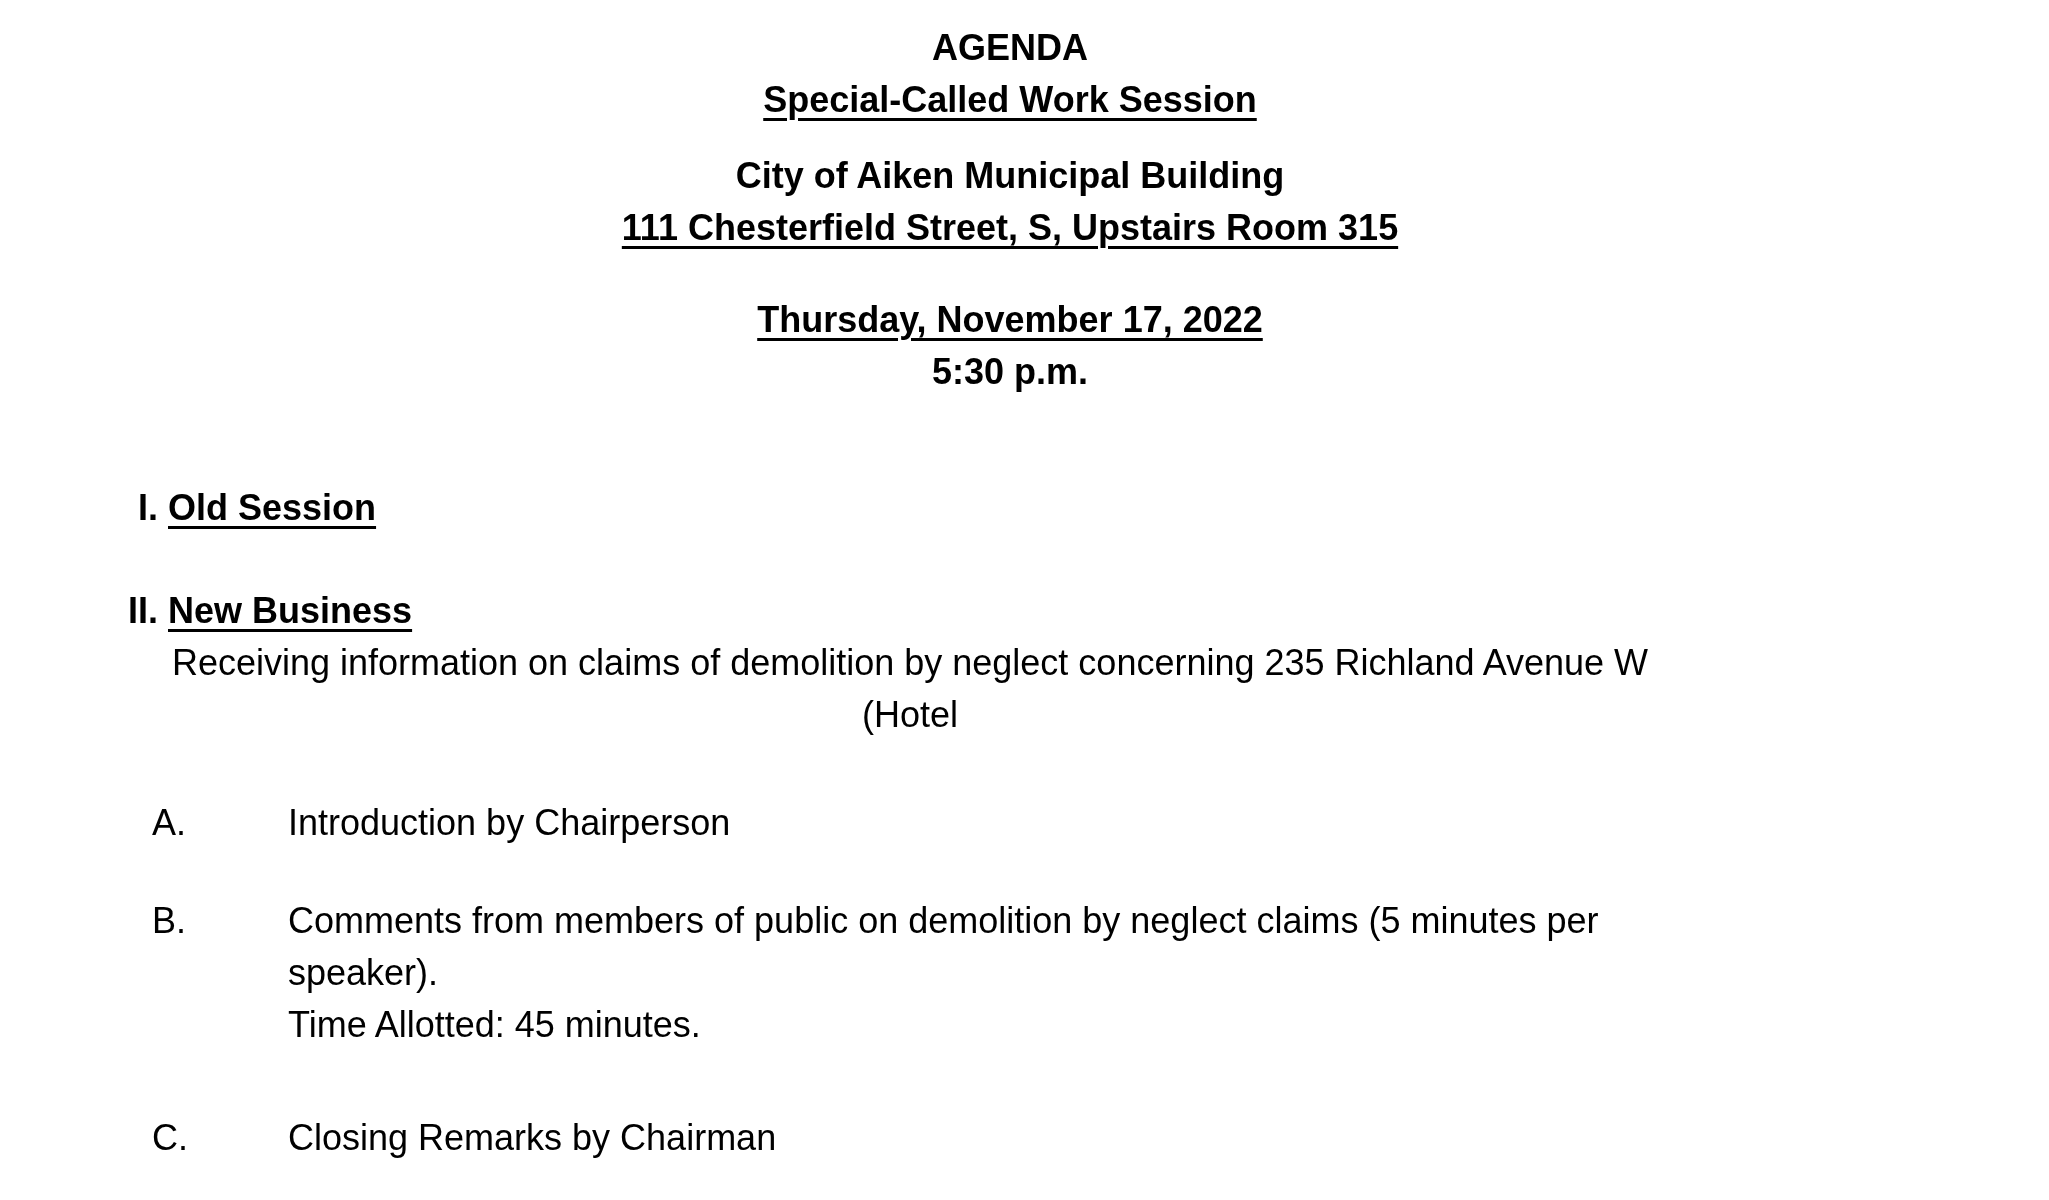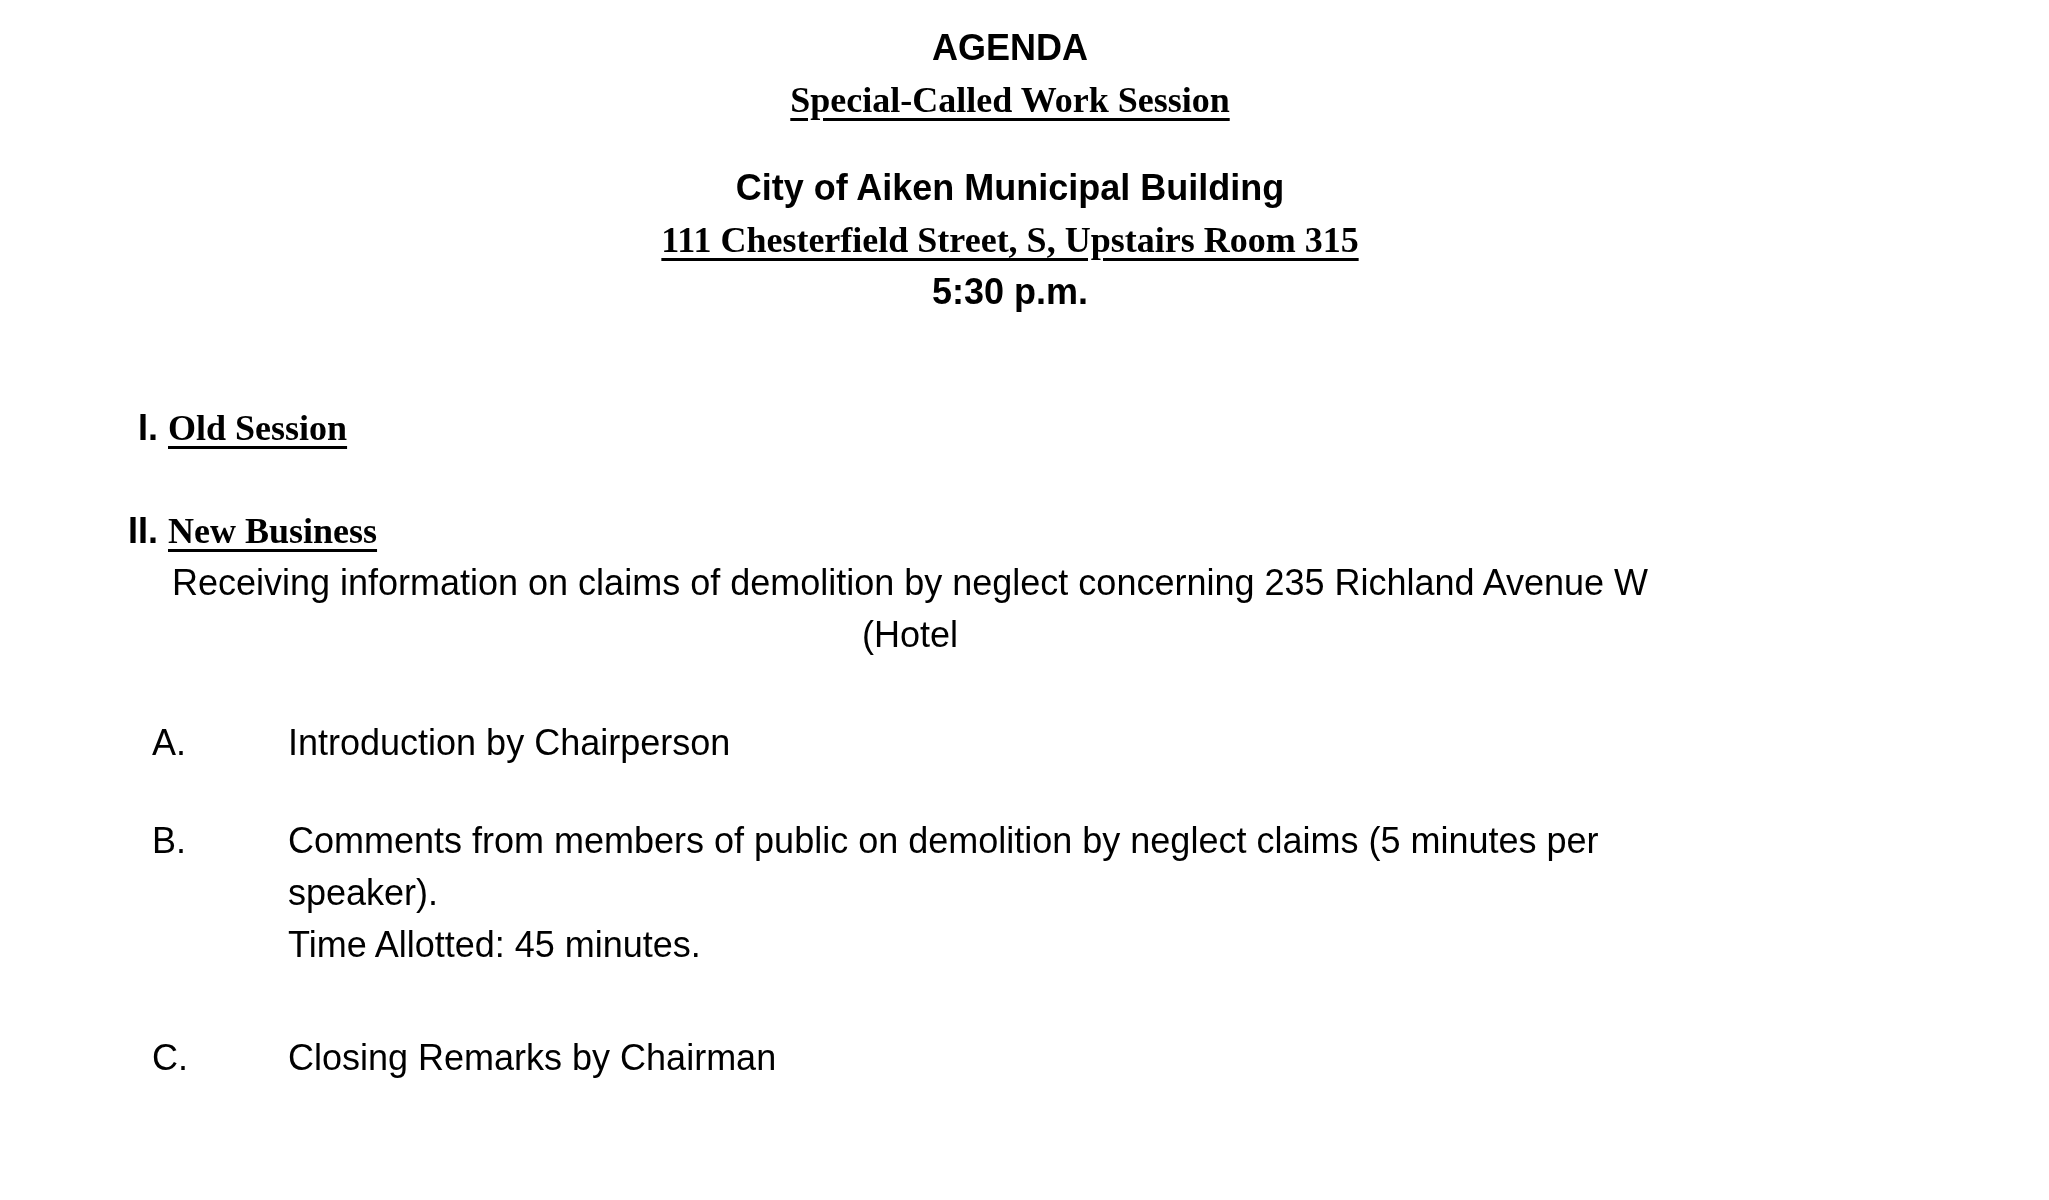--- a/index.html
+++ b/index.html
@@ -25,7 +25,6 @@
     text-decoration: underline;
     text-decoration-thickness: 3px;
     text-underline-offset: 6px;
-    font-family: Liberation Serif, serif;
   }
   
   .header {

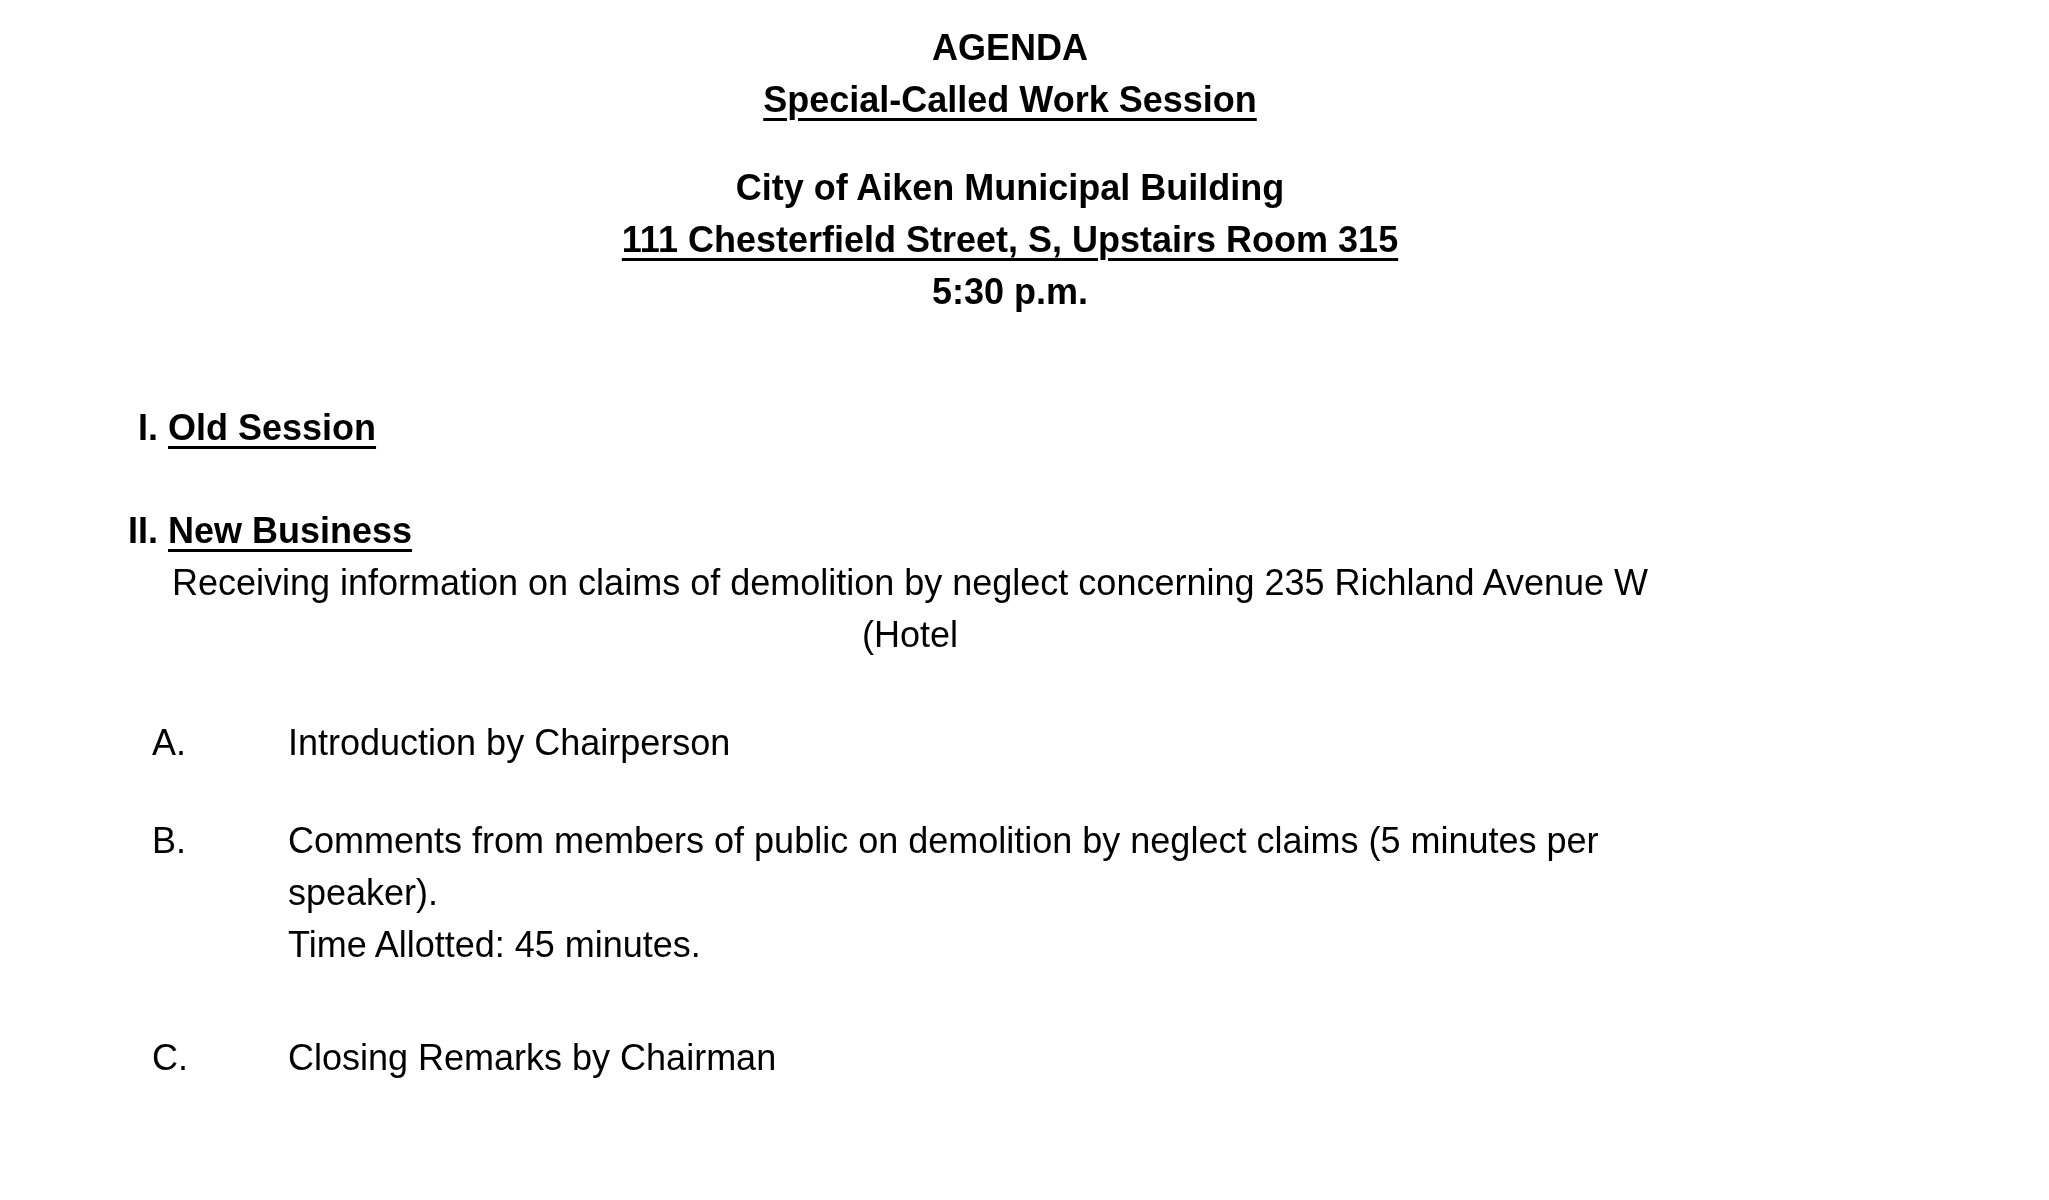--- a/index.html
+++ b/index.html
@@ -31,7 +31,7 @@
     width: 2020px;
     text-align: center;
   }
-  .gap-venue { margin-top: 36px; }
+  .gap-venue { margin-top: 24px; }
   .gap-date  { margin-top: 40px; }
 
   

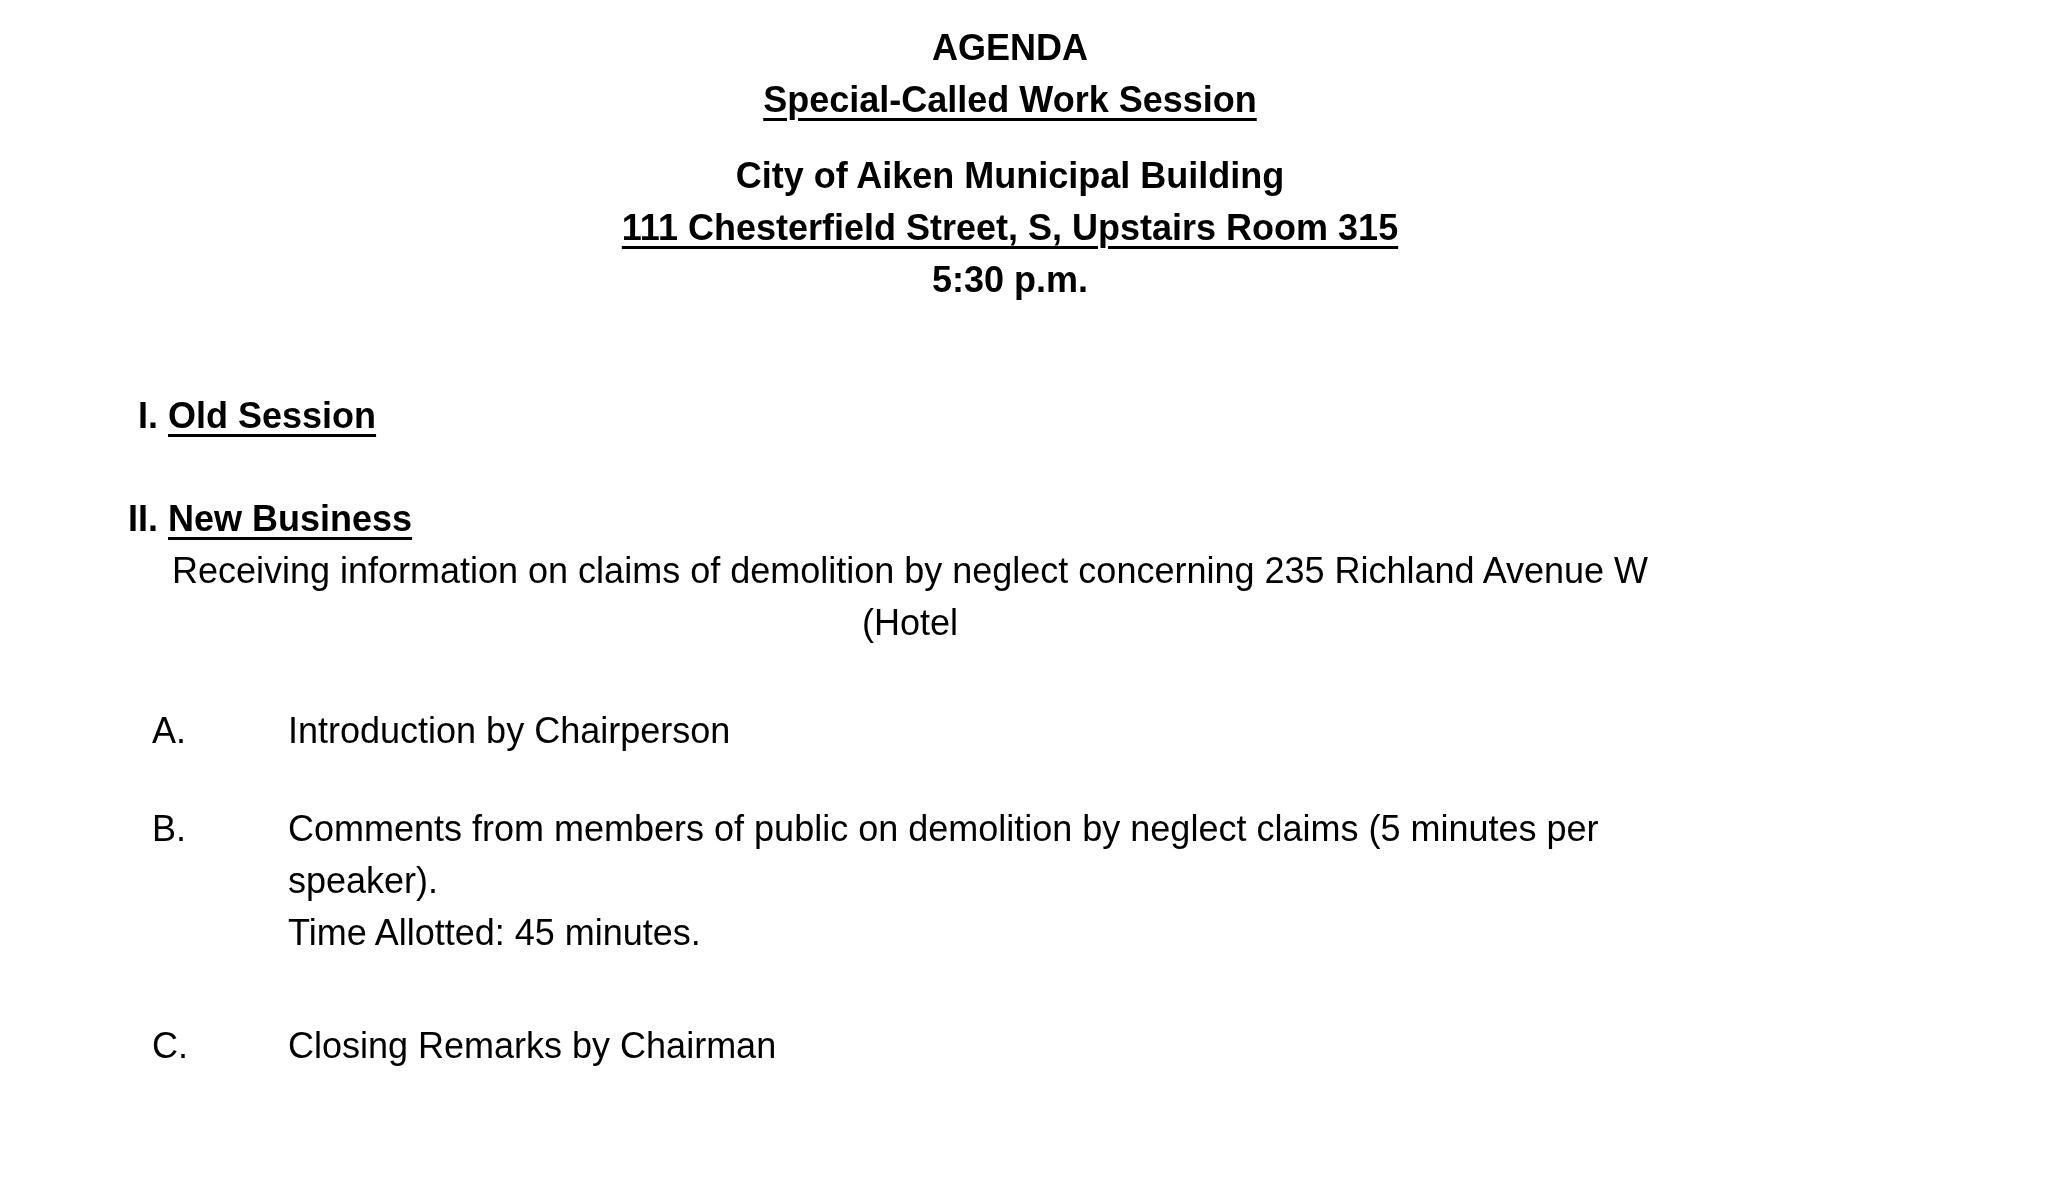--- a/index.html
+++ b/index.html
@@ -80,6 +80,7 @@
     <div class="bold underline">Special-Called Work Session</div>
     <div class="bold gap-venue">City of Aiken Municipal Building</div>
     <div class="bold underline">111 Chesterfield Street, S, Upstairs Room 315</div>
+    <div class="bold underline gap-date">Thursday, November 17, 2022</div>
     <div class="bold">5:30 p.m.</div>
   </div>
 

